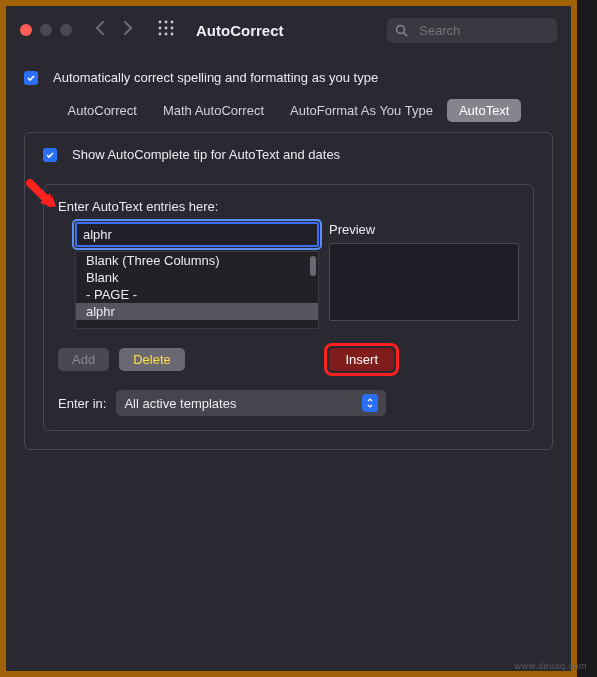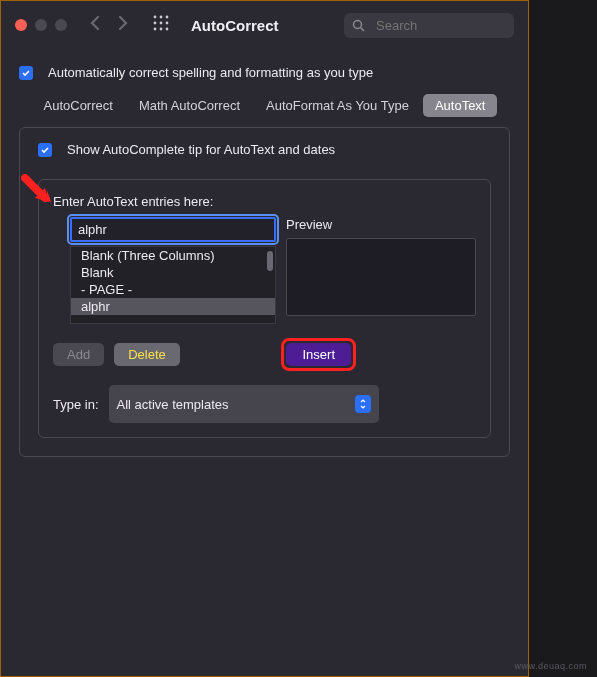--- a/index.html
+++ b/index.html
@@ -4,7 +4,7 @@
 <style>
   * { box-sizing: border-box; margin: 0; padding: 0; font-family: -apple-system, BlinkMacSystemFont, "Segoe UI", sans-serif; }
   body { background: #1a1a1d; width: 597px; height: 677px; overflow: hidden; }
-  .window { background: #2a2830; width: 529px; height: 677px; border: 1px solid #a16207; }
+  .window { background: #2a2830; width: 577px; height: 677px; border: 6px solid #a16207; }
   
   .titlebar { height: 48px; display: flex; align-items: center; padding: 0 14px; gap: 12px; }
   .traffic { display: flex; gap: 8px; }

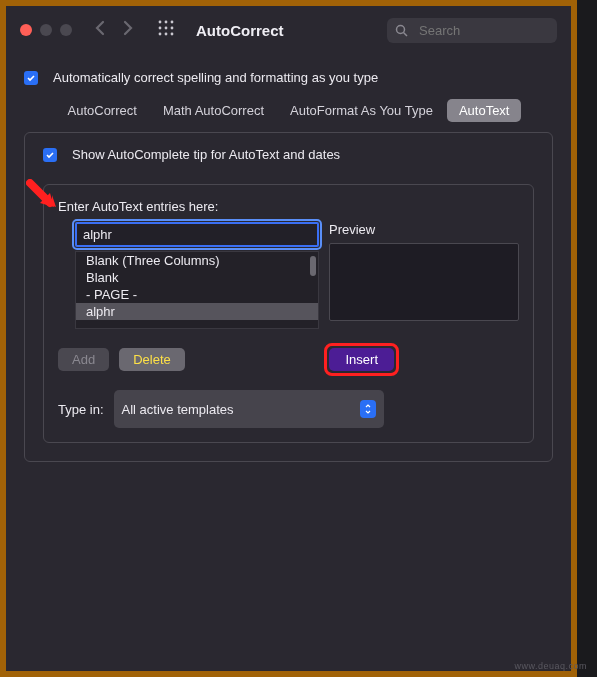--- a/index.html
+++ b/index.html
@@ -54,7 +54,7 @@
   .btn { border: none; border-radius: 5px; padding: 4px 14px; font-size: 13px; cursor: pointer; }
   .btn.disabled { background: #4a4850; color: #8a8890; cursor: default; }
   .btn.normal { background: #6a6870; color: #fde047; }
-  .btn.primary { background: #4c1d95; color: #fff; padding: 4px 16px; }
+  .btn.primary { background: #7f1d1d; color: #fff; padding: 4px 16px; }
   .insert-wrap { margin-left: auto; margin-right: 120px; border: 3px solid #ff2020; border-radius: 8px; padding: 2px; }
   
   .lookin-row { display: flex; align-items: center; gap: 10px; margin-top: 14px; }

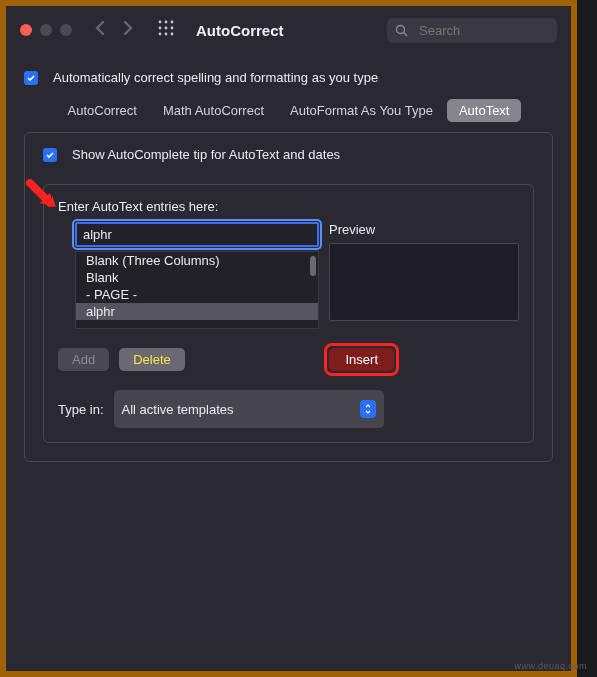--- a/index.html
+++ b/index.html
@@ -177,7 +177,7 @@
         </div>
 
         <div class="lookin-row">
-          <span class="lookin-label">Type in:</span>
+          <span class="lookin-label">Enter in:</span>
           <div class="select">
             <span>All active templates</span>
             <span class="select-chevrons">

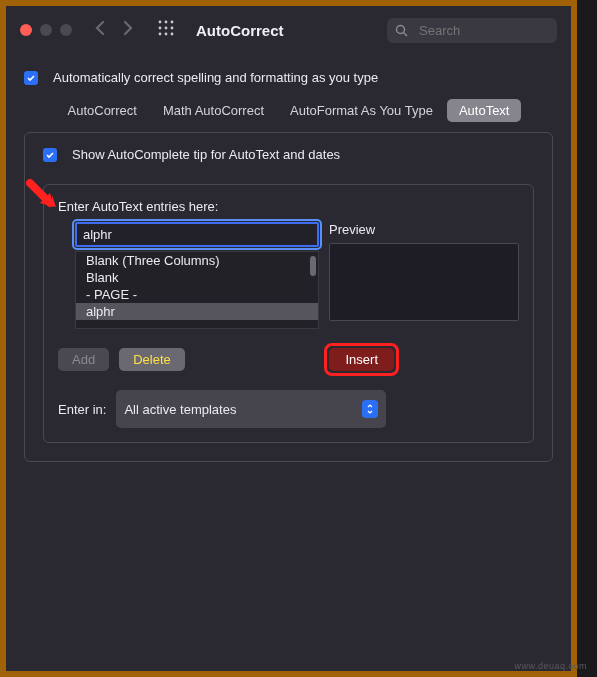--- a/index.html
+++ b/index.html
@@ -59,7 +59,7 @@
   
   .lookin-row { display: flex; align-items: center; gap: 10px; margin-top: 14px; }
   .lookin-label { color: #eceaf0; font-size: 13px; }
-  .select { background: #46444c; color: #eceaf0; border: none; border-radius: 5px; padding: 10px 8px; font-size: 13px; width: 270px; display: flex; justify-content: space-between; align-items: center; cursor: pointer; }
+  .select { background: #46444c; color: #eceaf0; border: none; border-radius: 5px; padding: 4px 8px; font-size: 13px; width: 270px; display: flex; justify-content: space-between; align-items: center; cursor: pointer; }
   .select-chevrons { background: #2a6ff5; border-radius: 4px; width: 16px; height: 18px; display: flex; flex-direction: column; align-items: center; justify-content: center; }
   
   .watermark { position: absolute; bottom: 6px; right: 10px; color: #5a5860; font-size: 9px; letter-spacing: 0.5px; }

